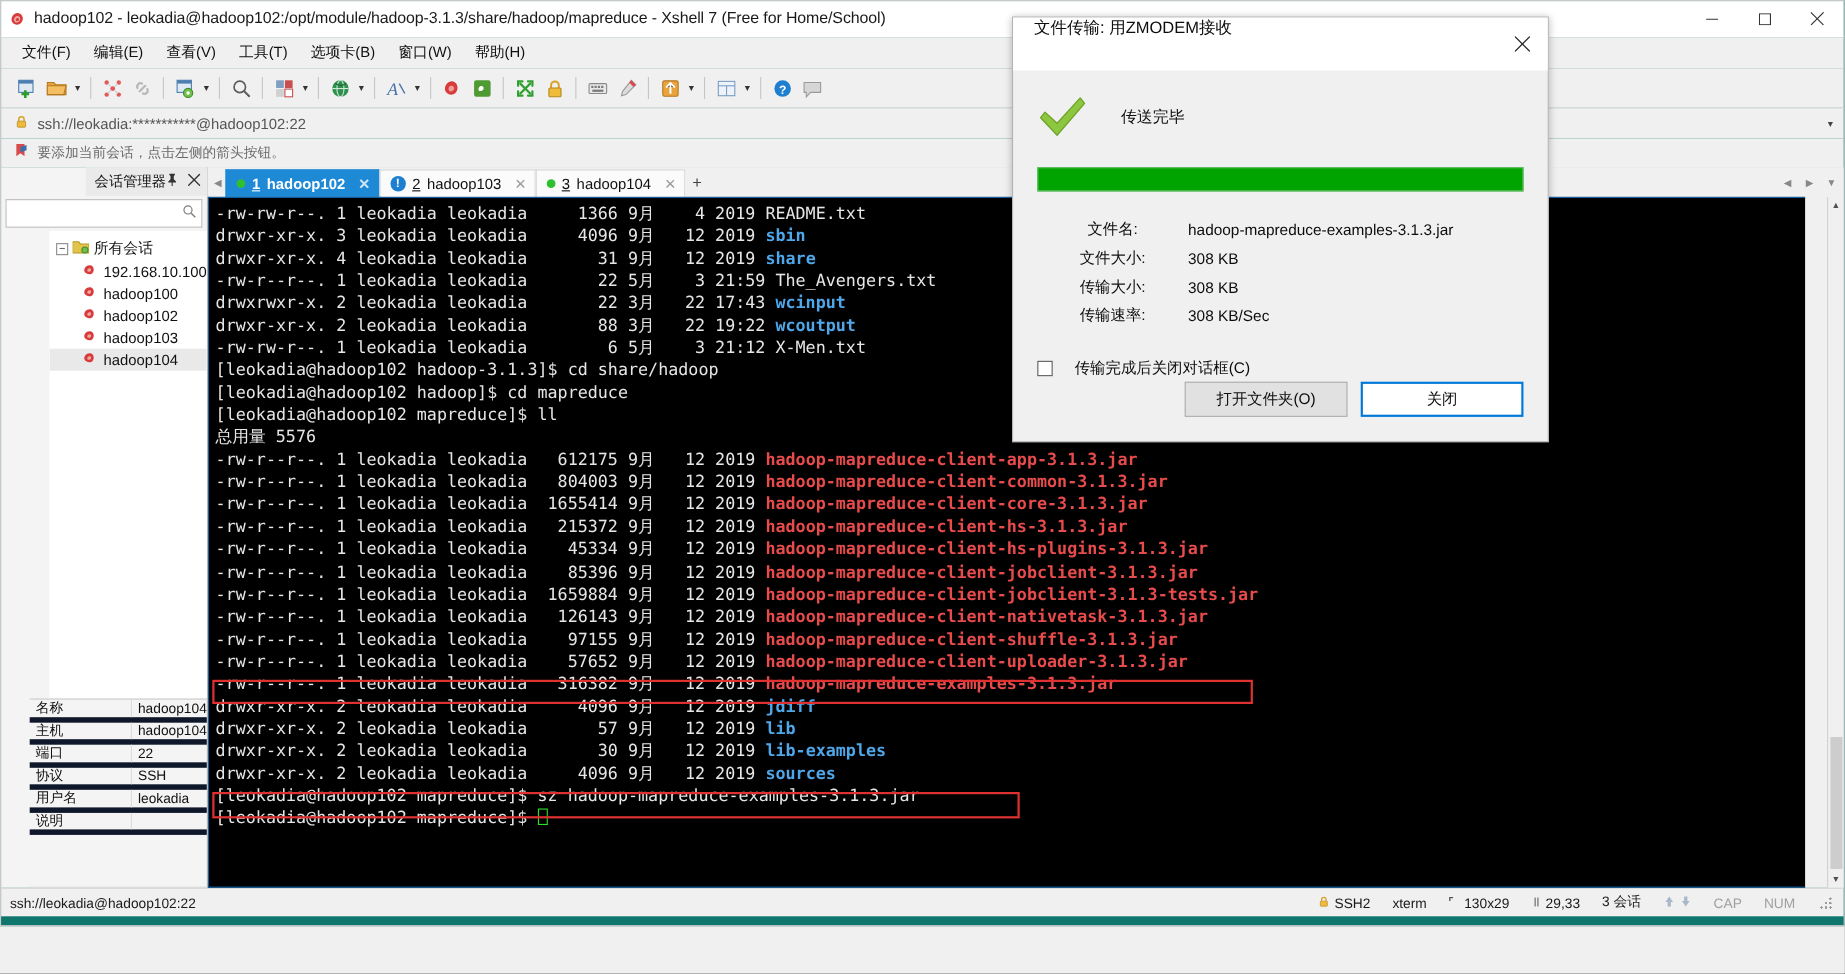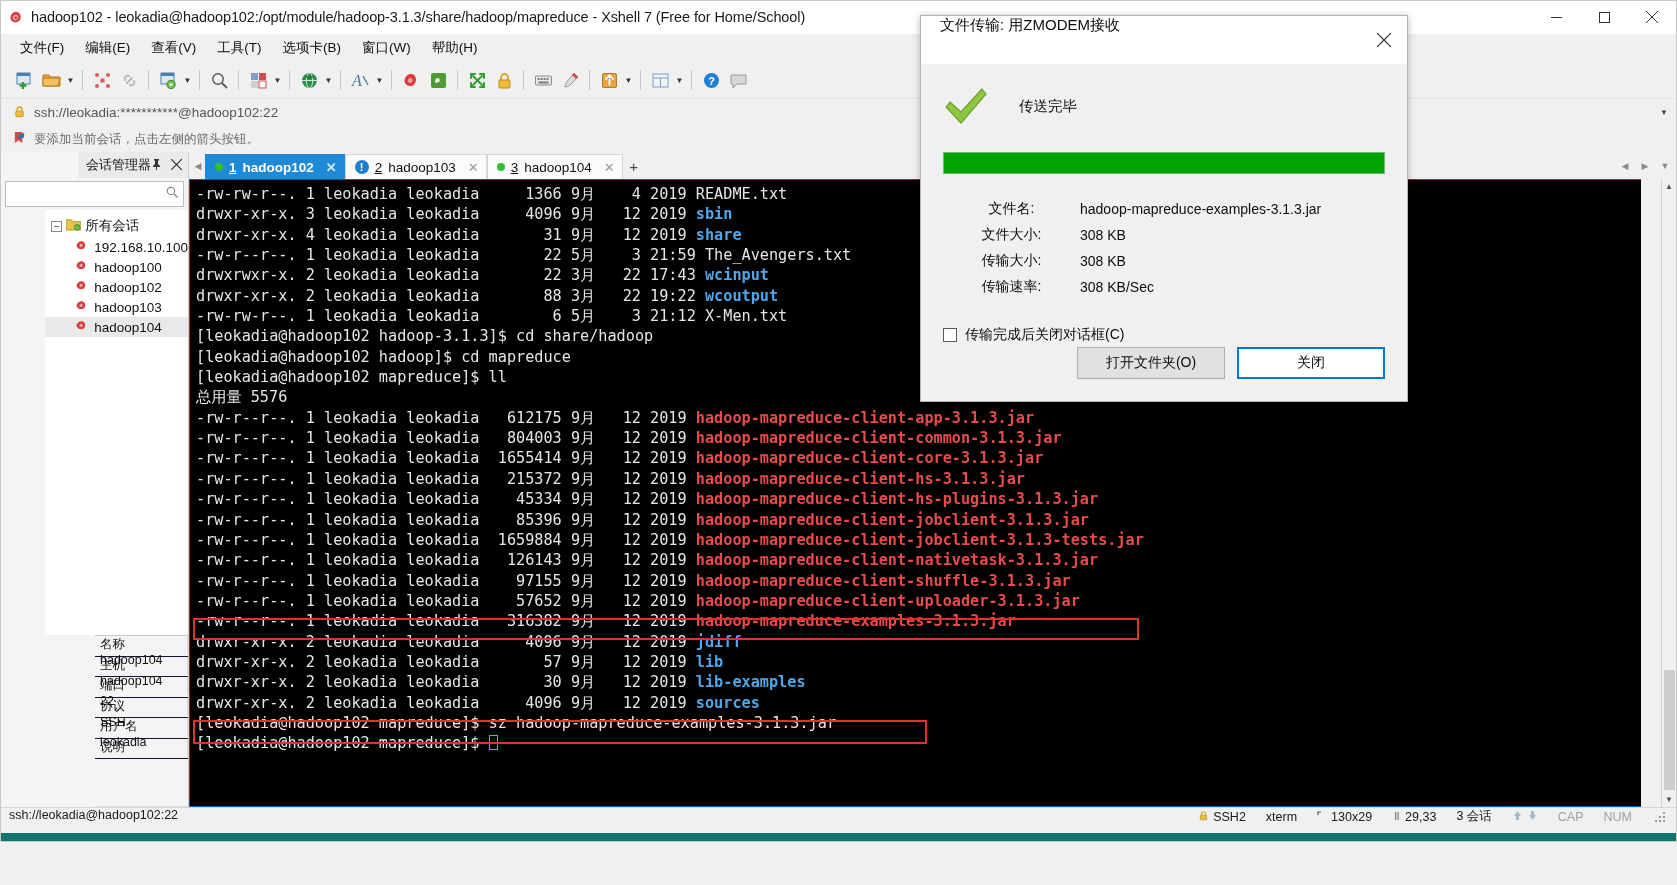--- a/index.html
+++ b/index.html
@@ -257,7 +257,7 @@
   .info-row { display: flex; height: 26px; align-items: center; }
   .info-k { width: 137px; font-size: 14px; color: #0d0d0d; }
   .info-v { font-size: 14px; color: #0d0d0d; }
-  .chk-row { display: flex; align-items: center; gap: 8px; margin-top: 26px; }
+  .chk-row { display: flex; align-items: center; gap: 20px; margin-top: 26px; }
   .chkbox { width: 14px; height: 14px; border: 1px solid #5a5a5a; background: #fff; }
   .chk-label { font-size: 14px; color: #0d0d0d; }
   .dlg-buttons {

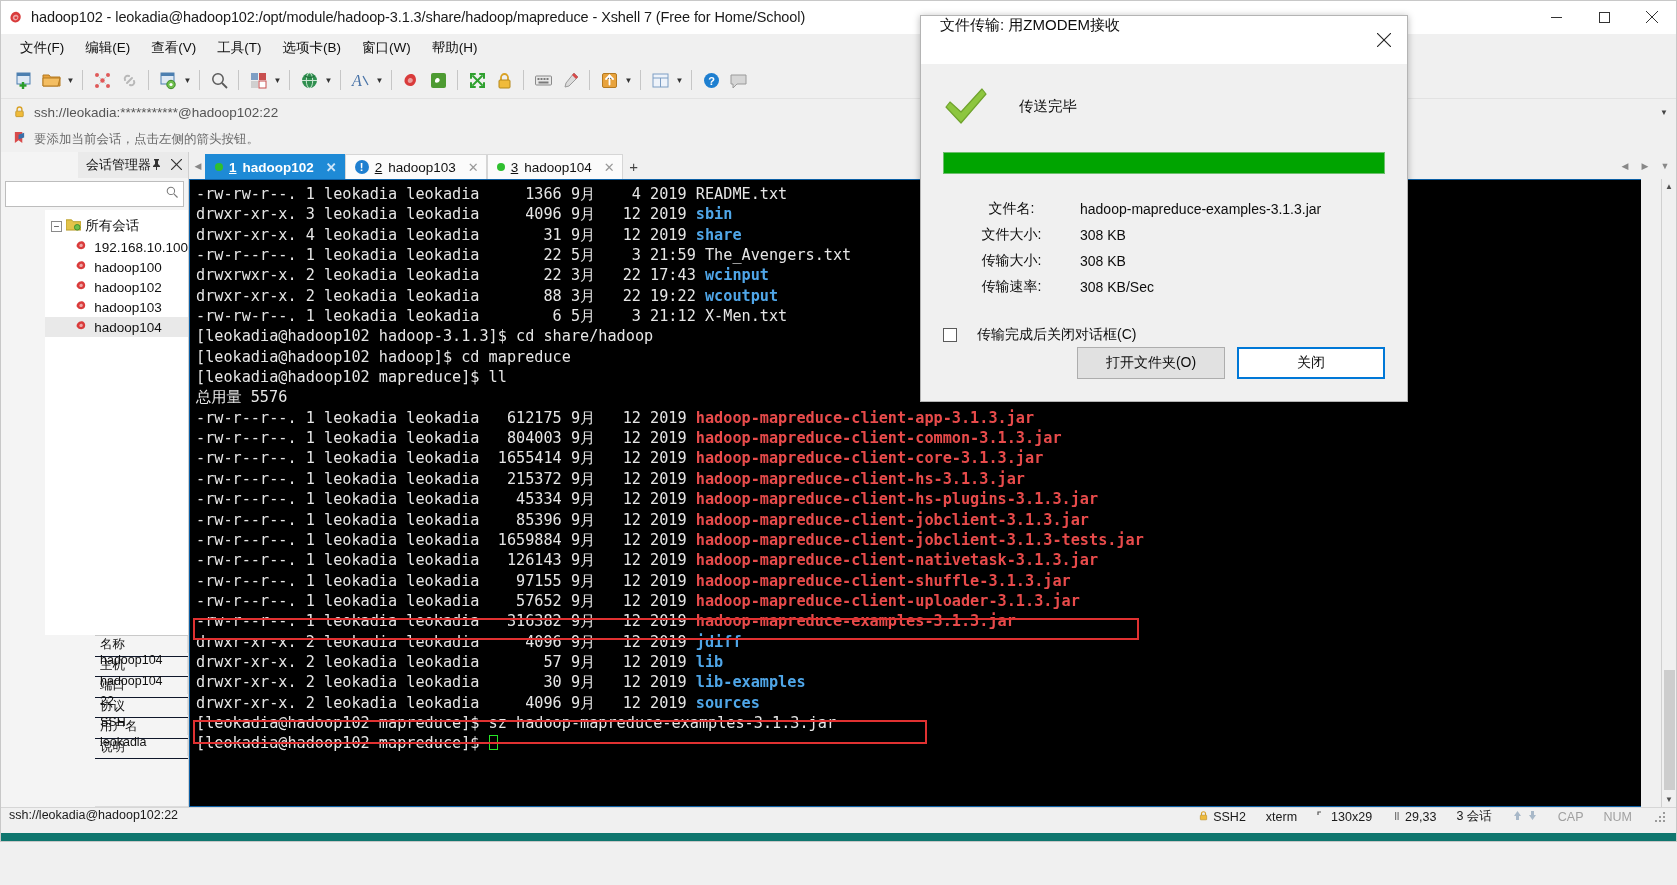--- a/index.html
+++ b/index.html
@@ -130,7 +130,7 @@
 
   
   .props { border-top: 1px solid #c9c9c9; }
-  .prop-row { display: flex; height: 20.5px; border-bottom: 1px solid #0f172a; flex-direction: column; }
+  .prop-row { display: flex; height: 20.5px; border-bottom: 5px solid #0f172a; }
   .prop-k {
     width: 93px; font-size: 12.5px; color: #111;
     padding-left: 5px; display: flex; align-items: center;

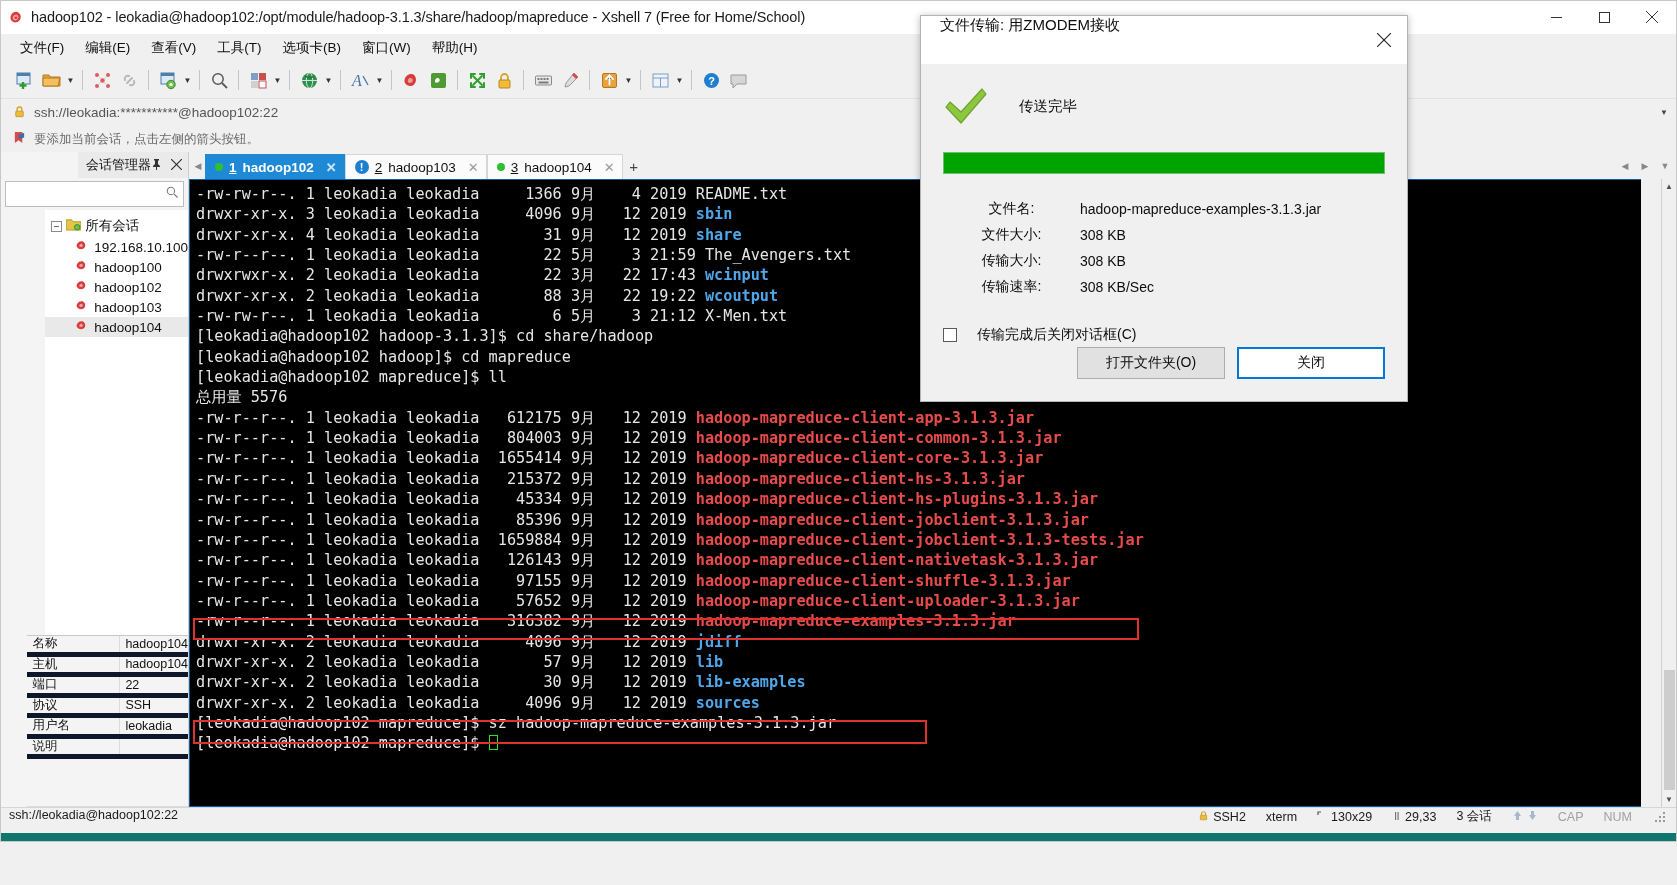--- a/index.html
+++ b/index.html
@@ -209,7 +209,7 @@
 
   
   .statusbar {
-    height: 26px; background: #f0f0f0; display: flex; align-items: flex-start;
+    height: 26px; background: #f0f0f0; display: flex; align-items: center;
     border-top: 1px solid #d6d6d6; font-size: 12.5px; color: #1a1a1a; gap: 24px;
   }
   .sb-left { padding-left: 8px; }

